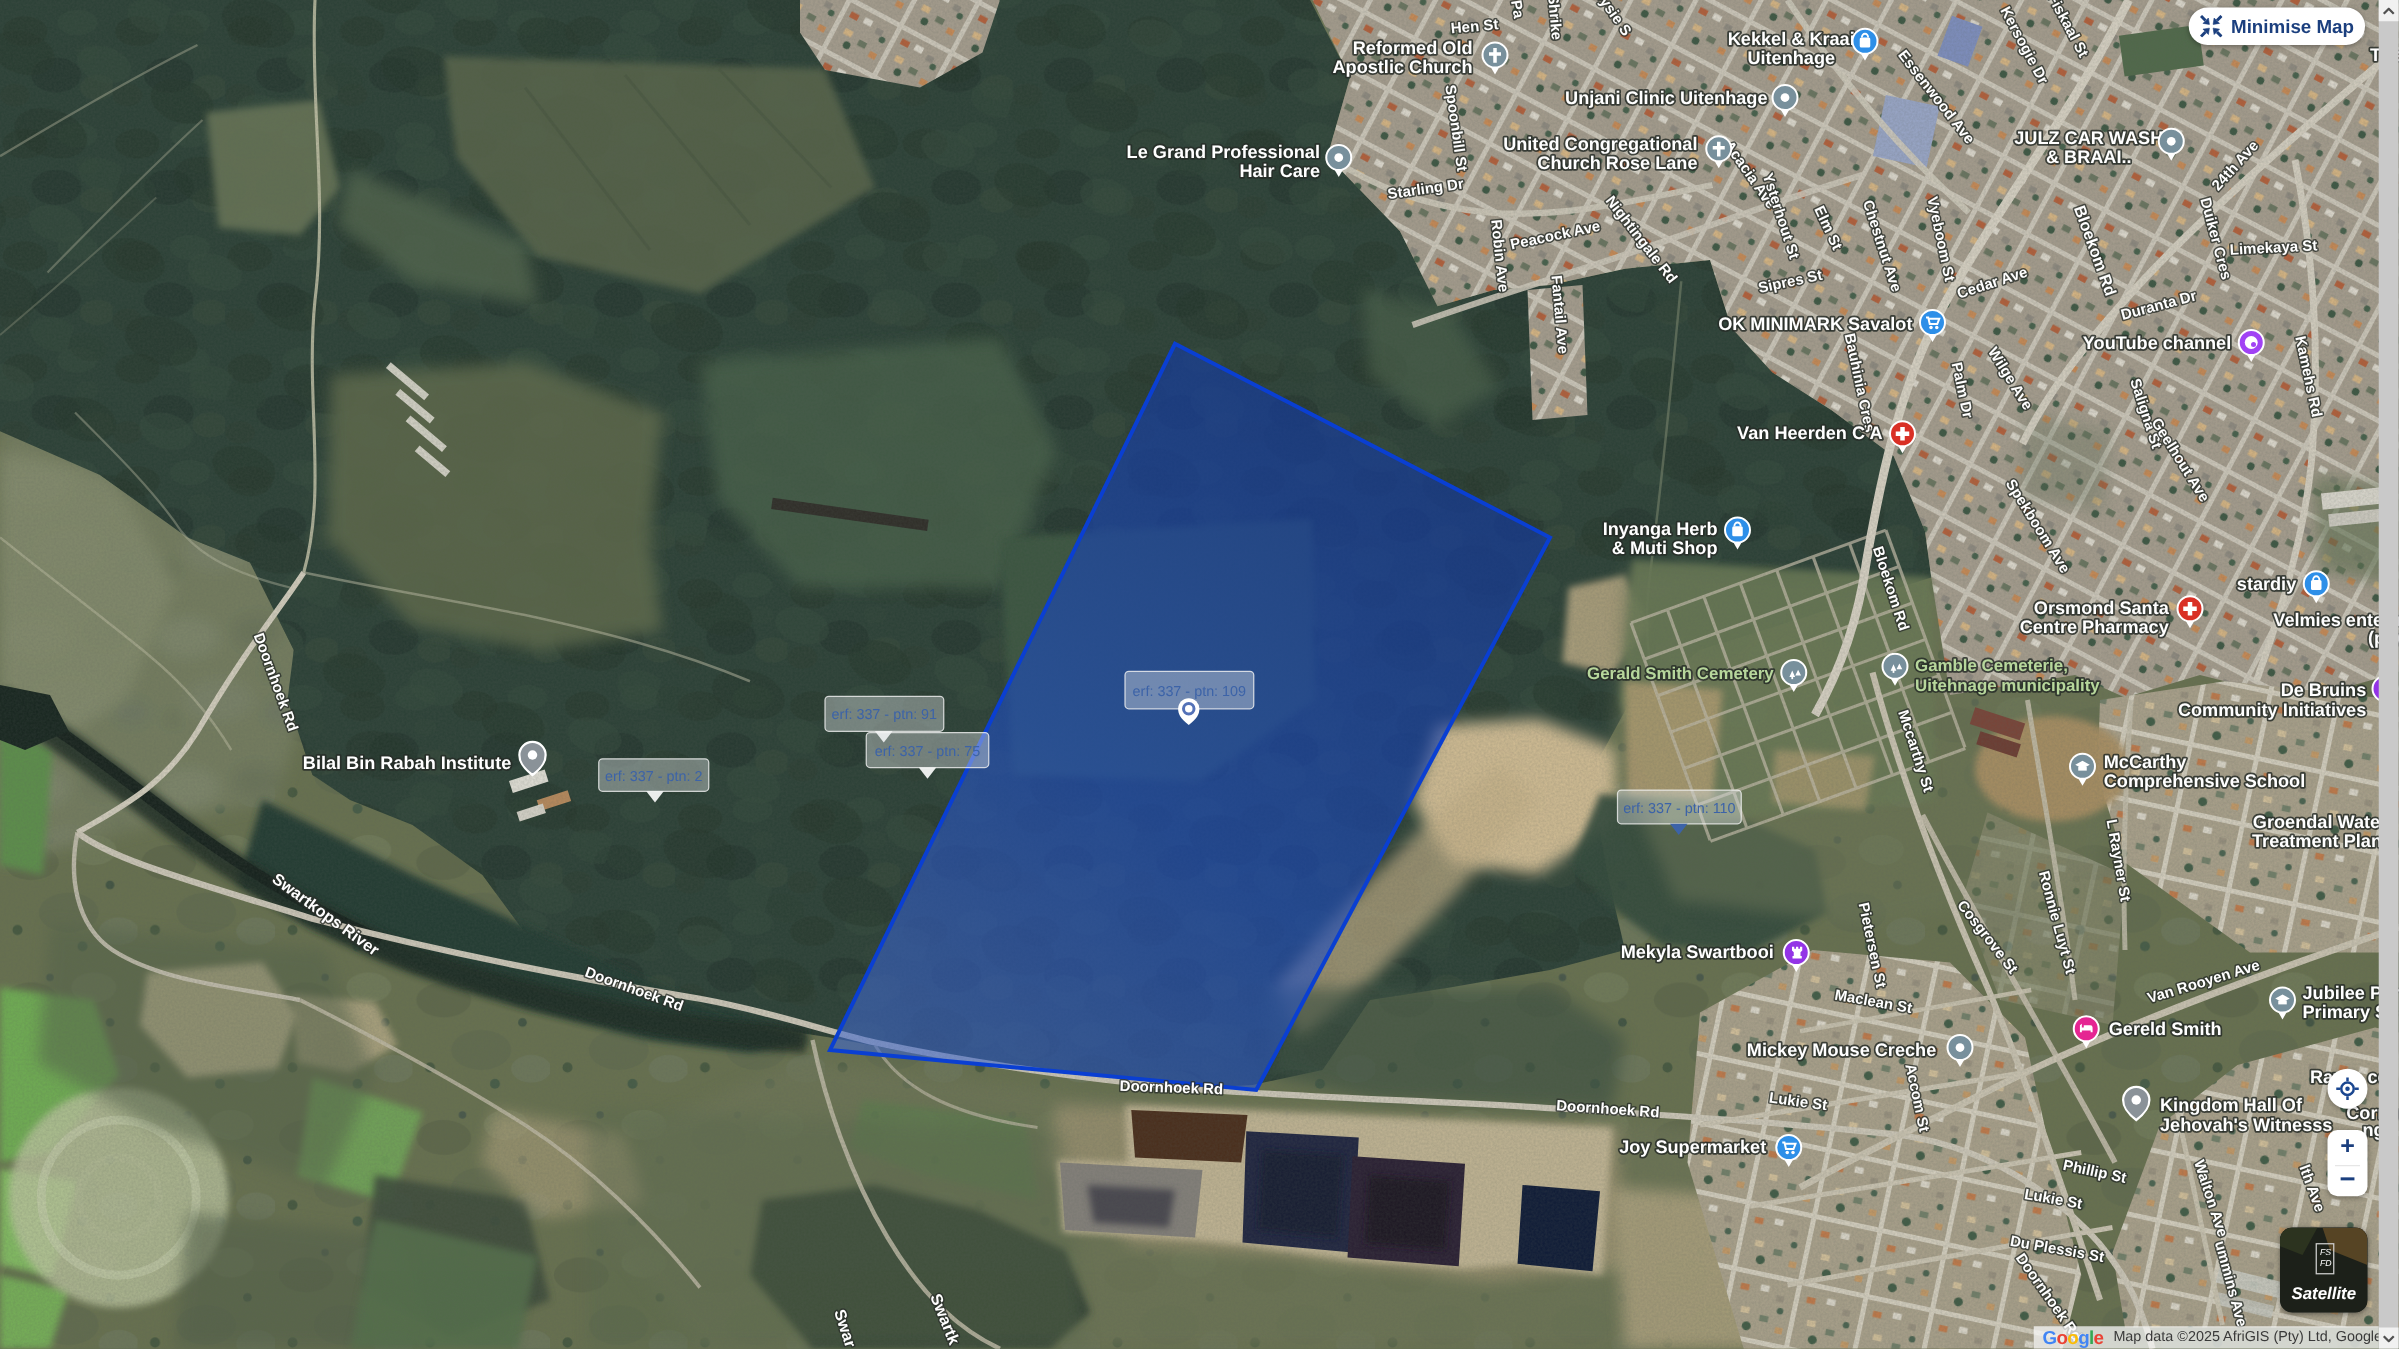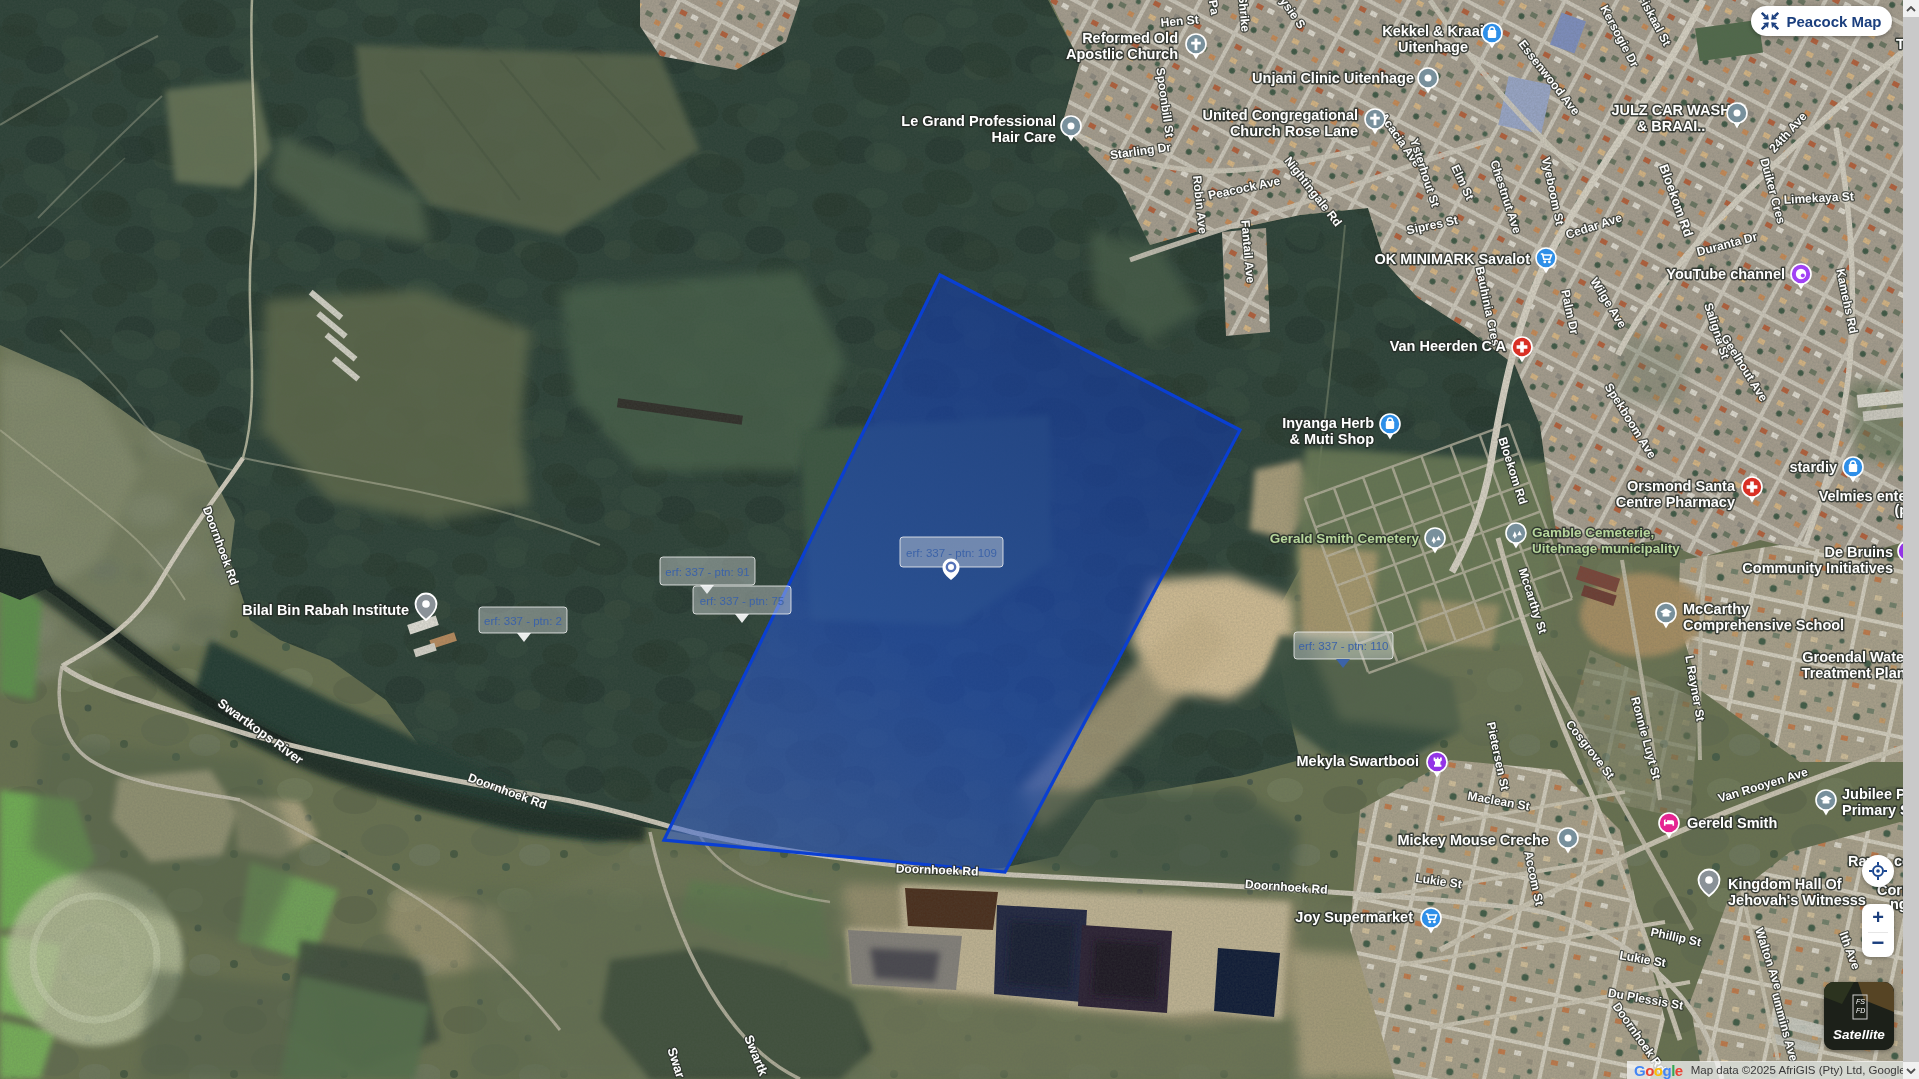--- a/index.html
+++ b/index.html
@@ -718,7 +718,7 @@
           </g>
         </g>
       </svg>
-<span style="font-size:15px;font-weight:bold;color:#1b3f7e;">Peacock Map</span>
+<span style="font-size:15px;font-weight:bold;color:#1b3f7e;">Minimise Map</span>
     </div>
 
 <div style="position:absolute;left:1862px;top:855px;width:32px;height:32px;background:#fff;border-radius:50%;box-shadow:0 1px 4px rgba(0,0,0,.3);display:flex;align-items:center;justify-content:center;">

